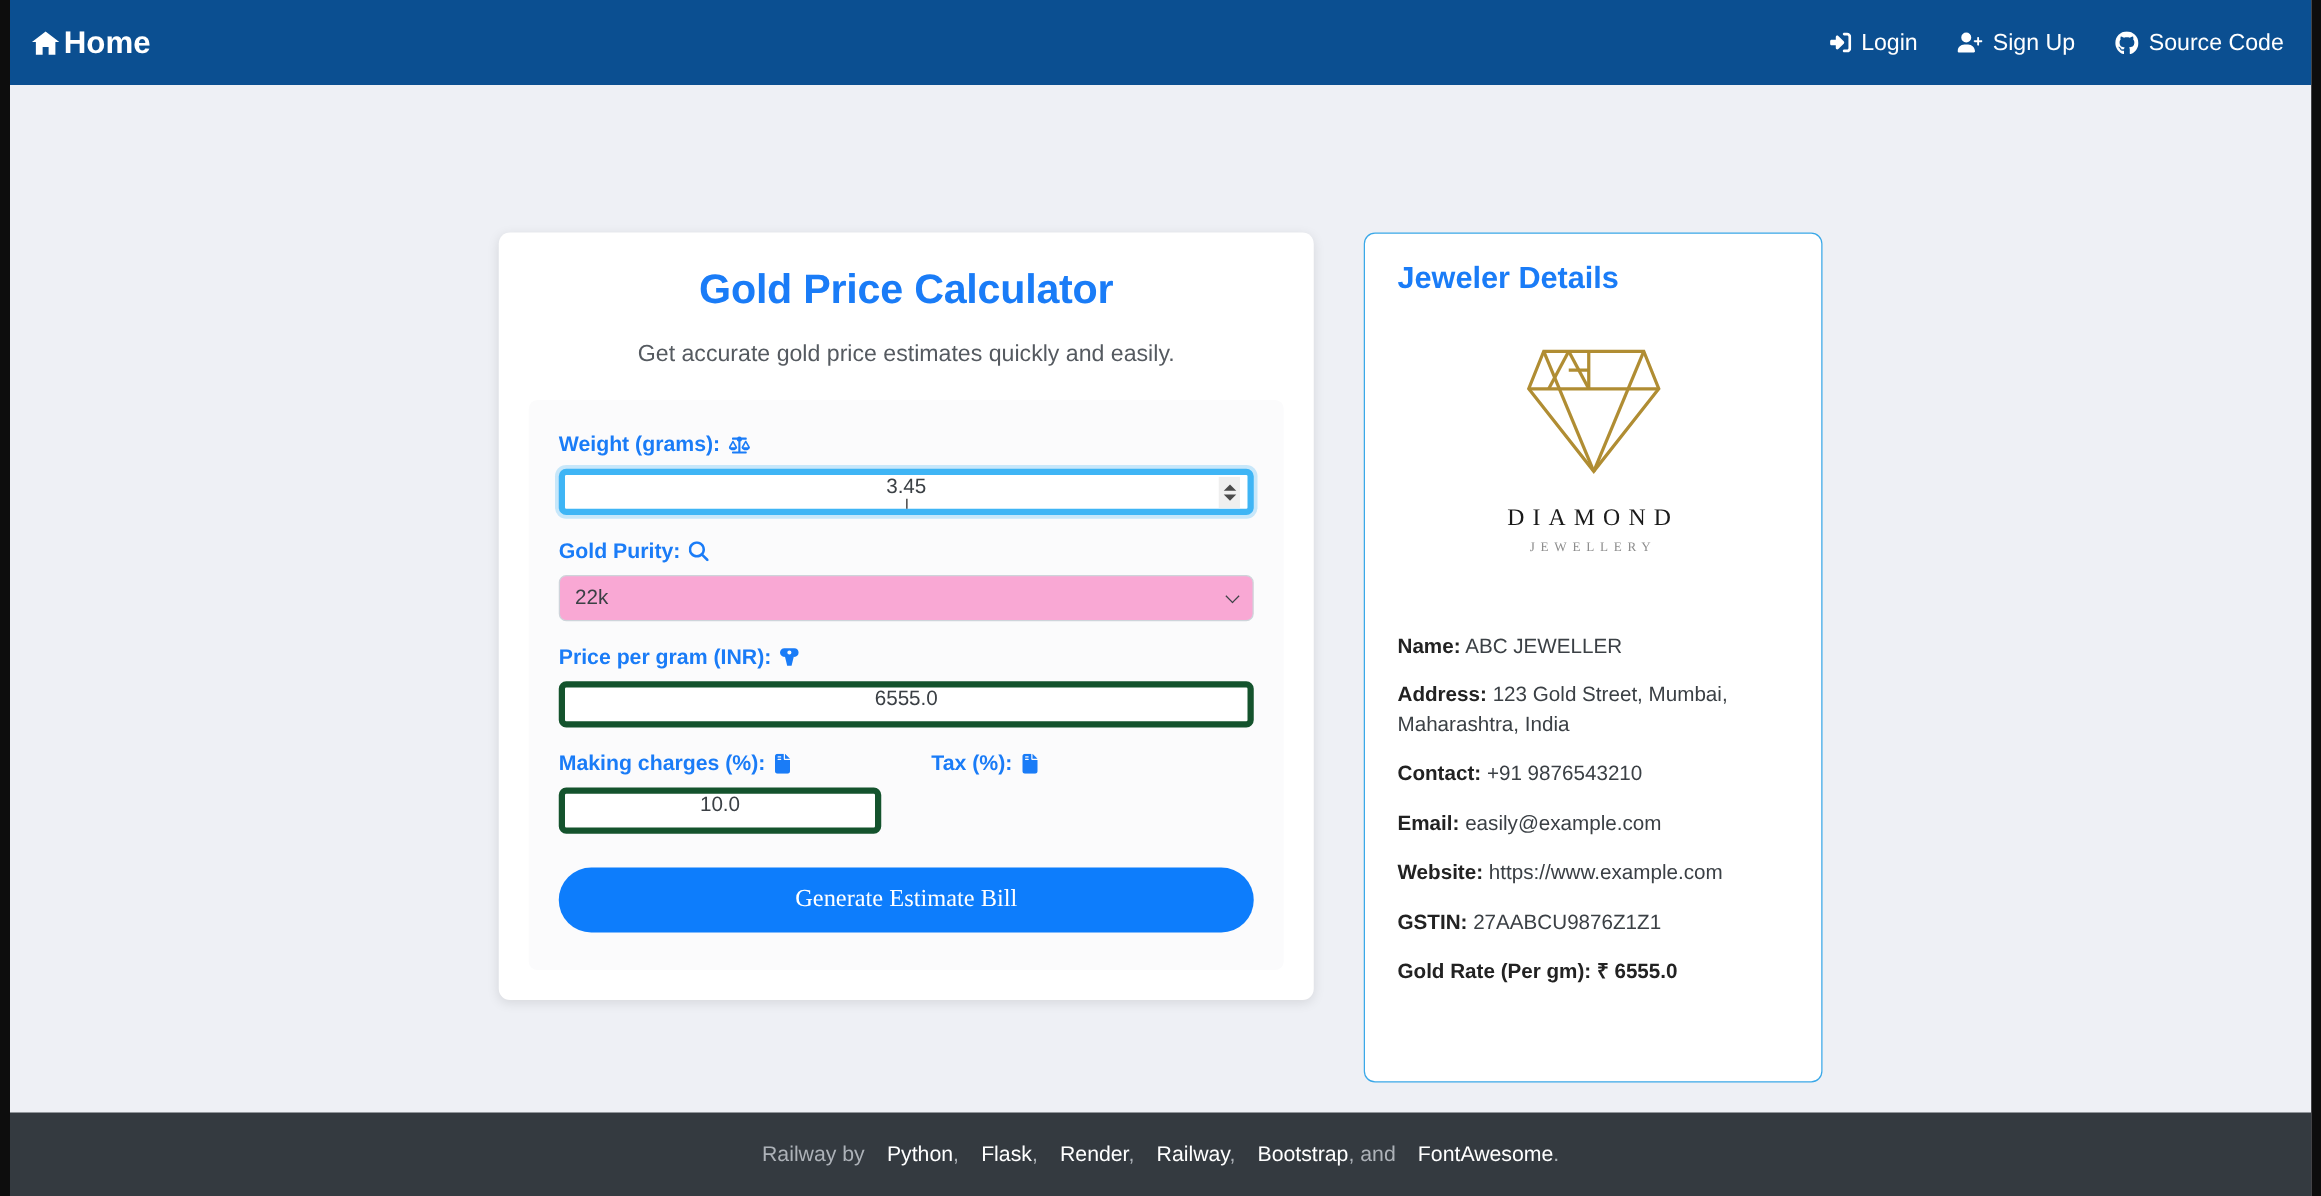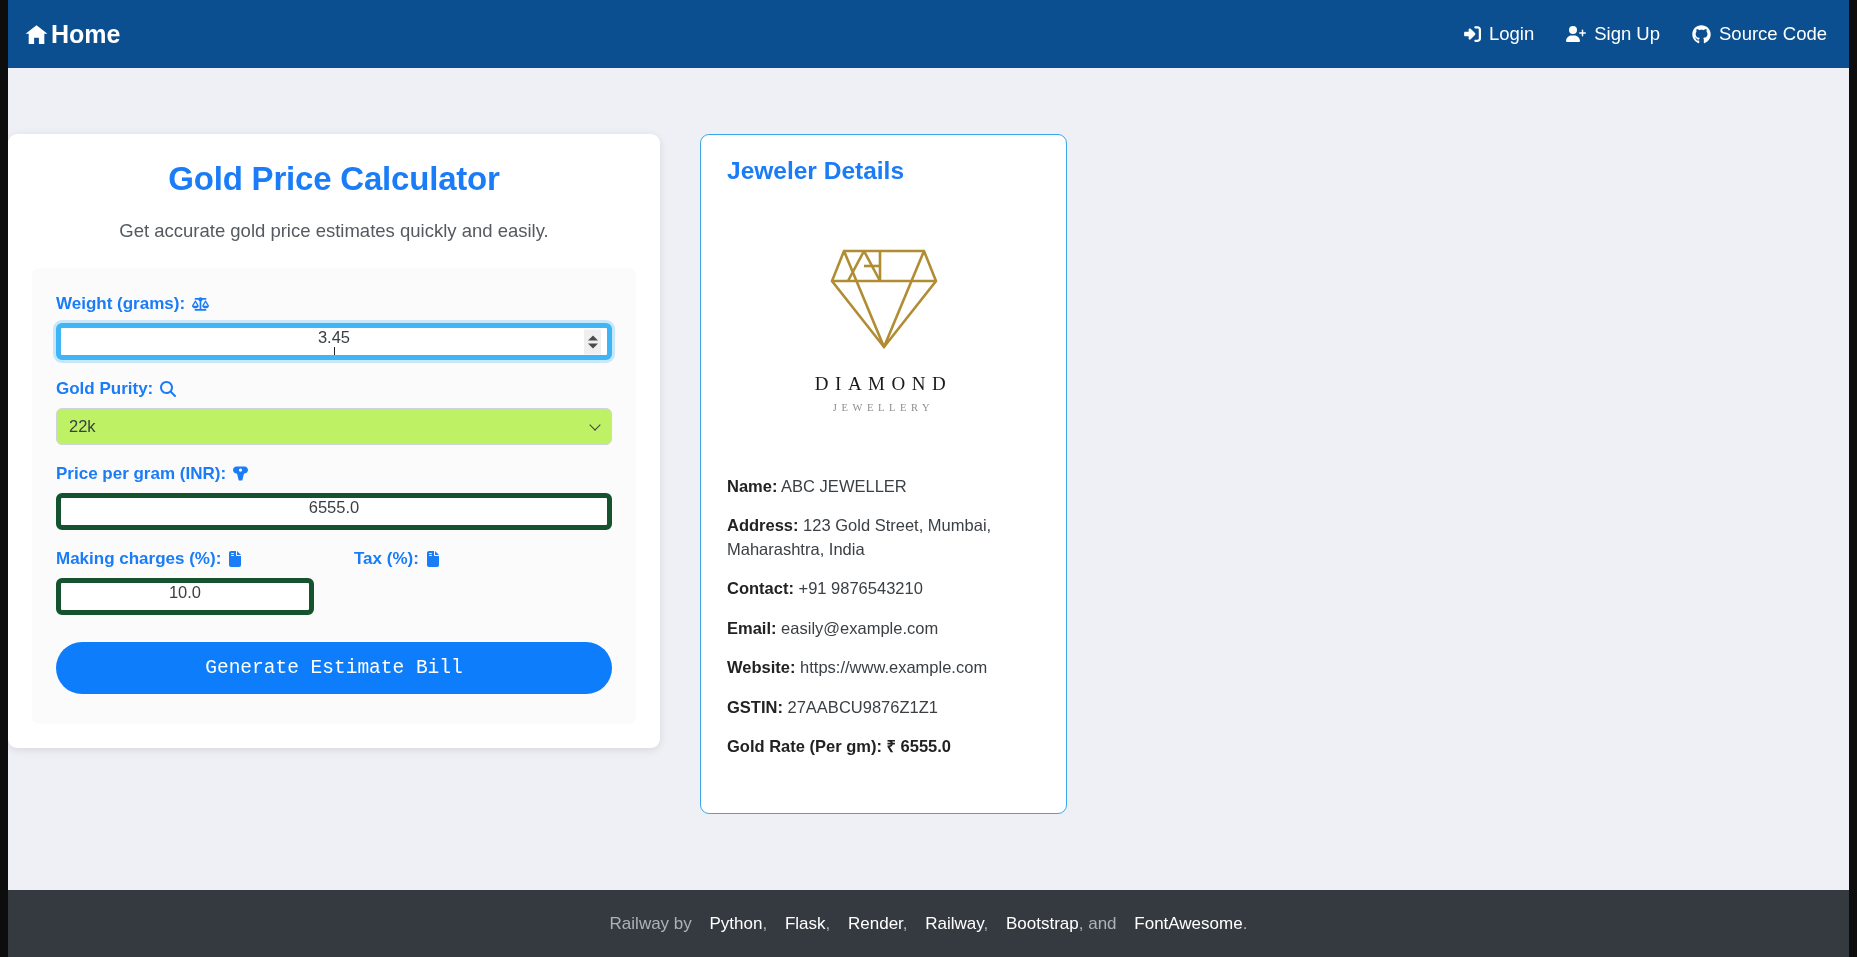--- a/index.html
+++ b/index.html
@@ -73,10 +73,10 @@
     flex: 1 1 auto;
     position: relative;
     display: flex;
-    justify-content: flex-start;
+    justify-content: center;
     align-items: flex-start;
     gap: 40px;
-    padding-top: 66px;
+    padding-top: 118px;
   }
 
   

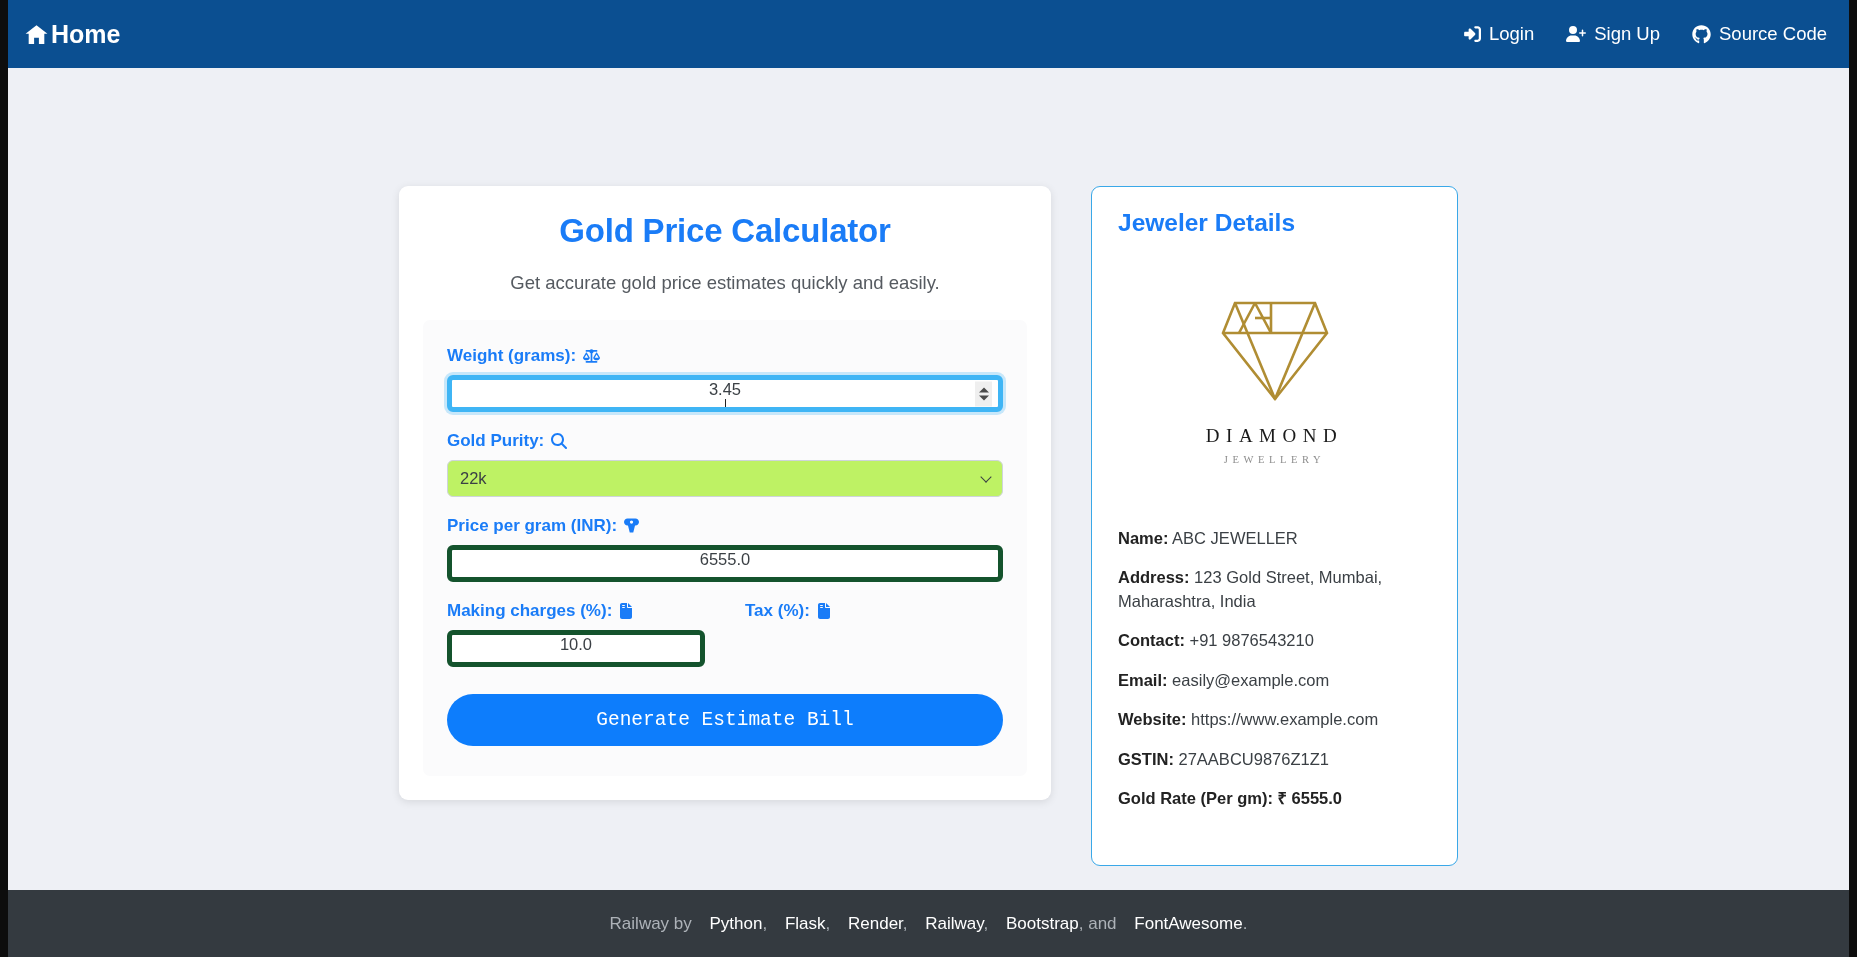--- a/index.html
+++ b/index.html
@@ -231,7 +231,7 @@
     color: #1a7cf7;
     font-size: 24.5px;
     font-weight: bold;
-    margin-bottom: 58px;
+    margin-bottom: 36px;
   }
   .logo-wrap {
     display: flex;

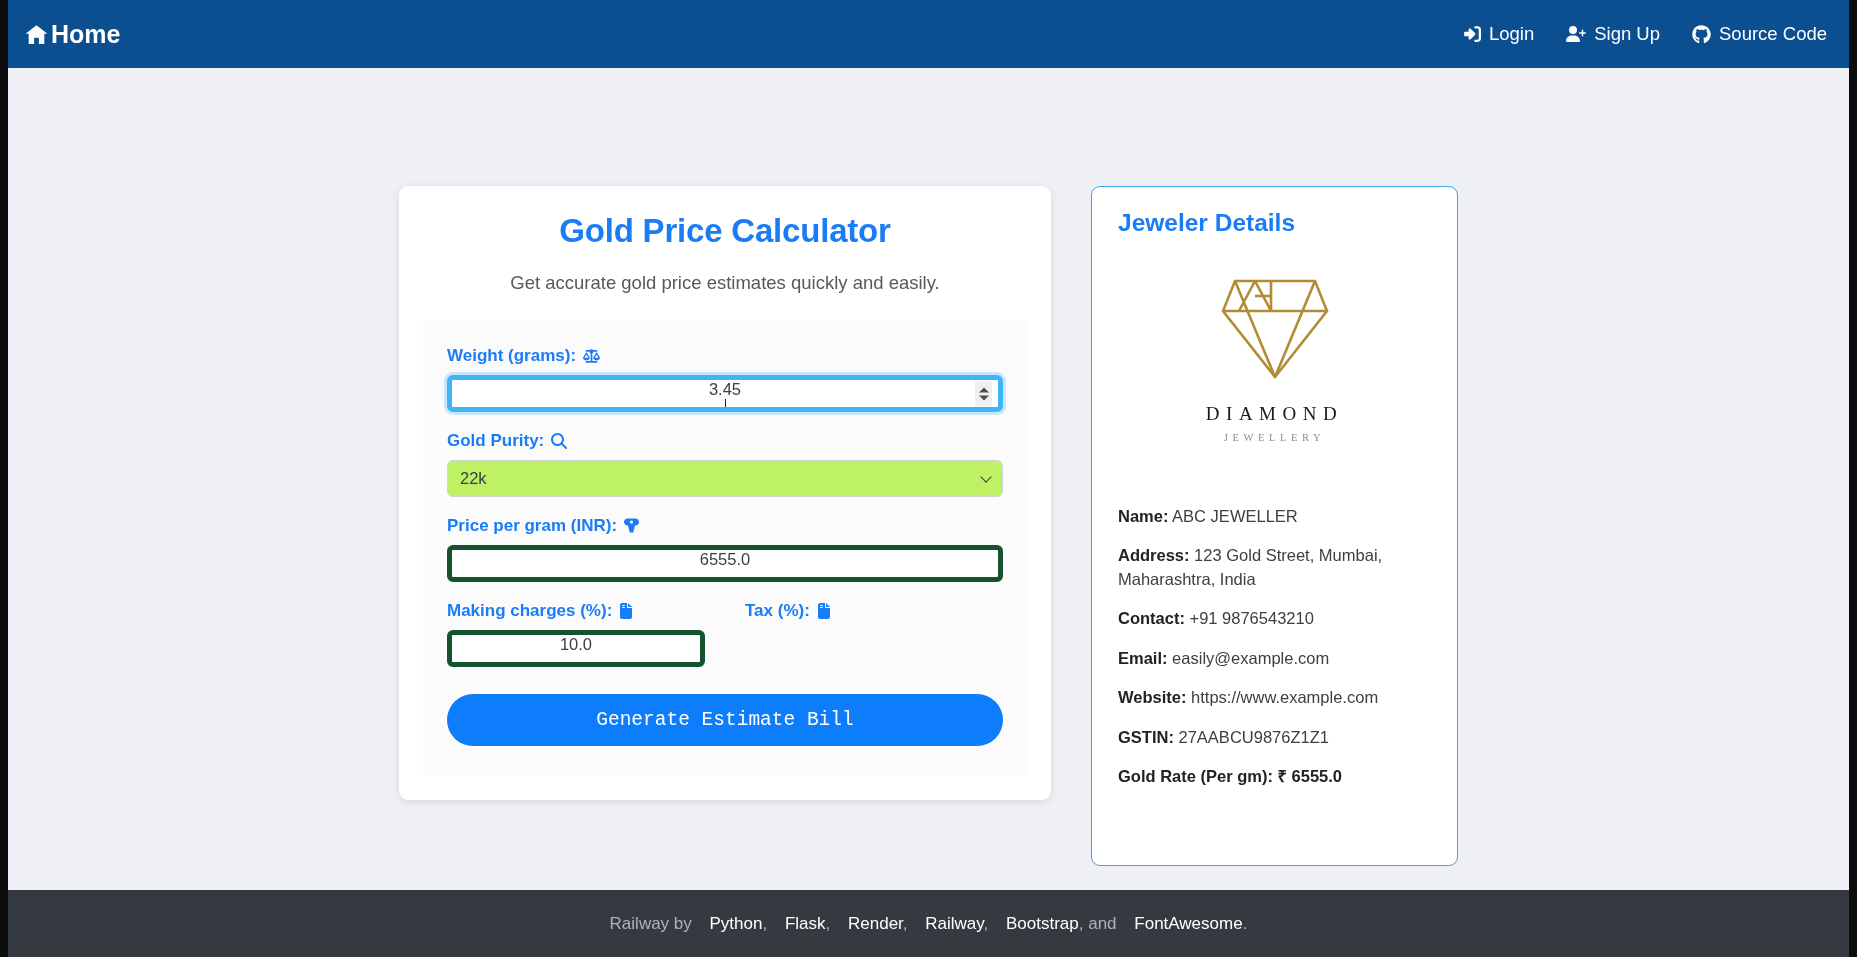--- a/index.html
+++ b/index.html
@@ -174,7 +174,7 @@
     height: 37px;
     border: 1px solid #ced4da;
     border-radius: 6px;
-    background: #bef264;
+    background: #f9a8d4;
     color: #3b4045;
     font-size: 16.5px;
     padding: 0 30px 0 12px;

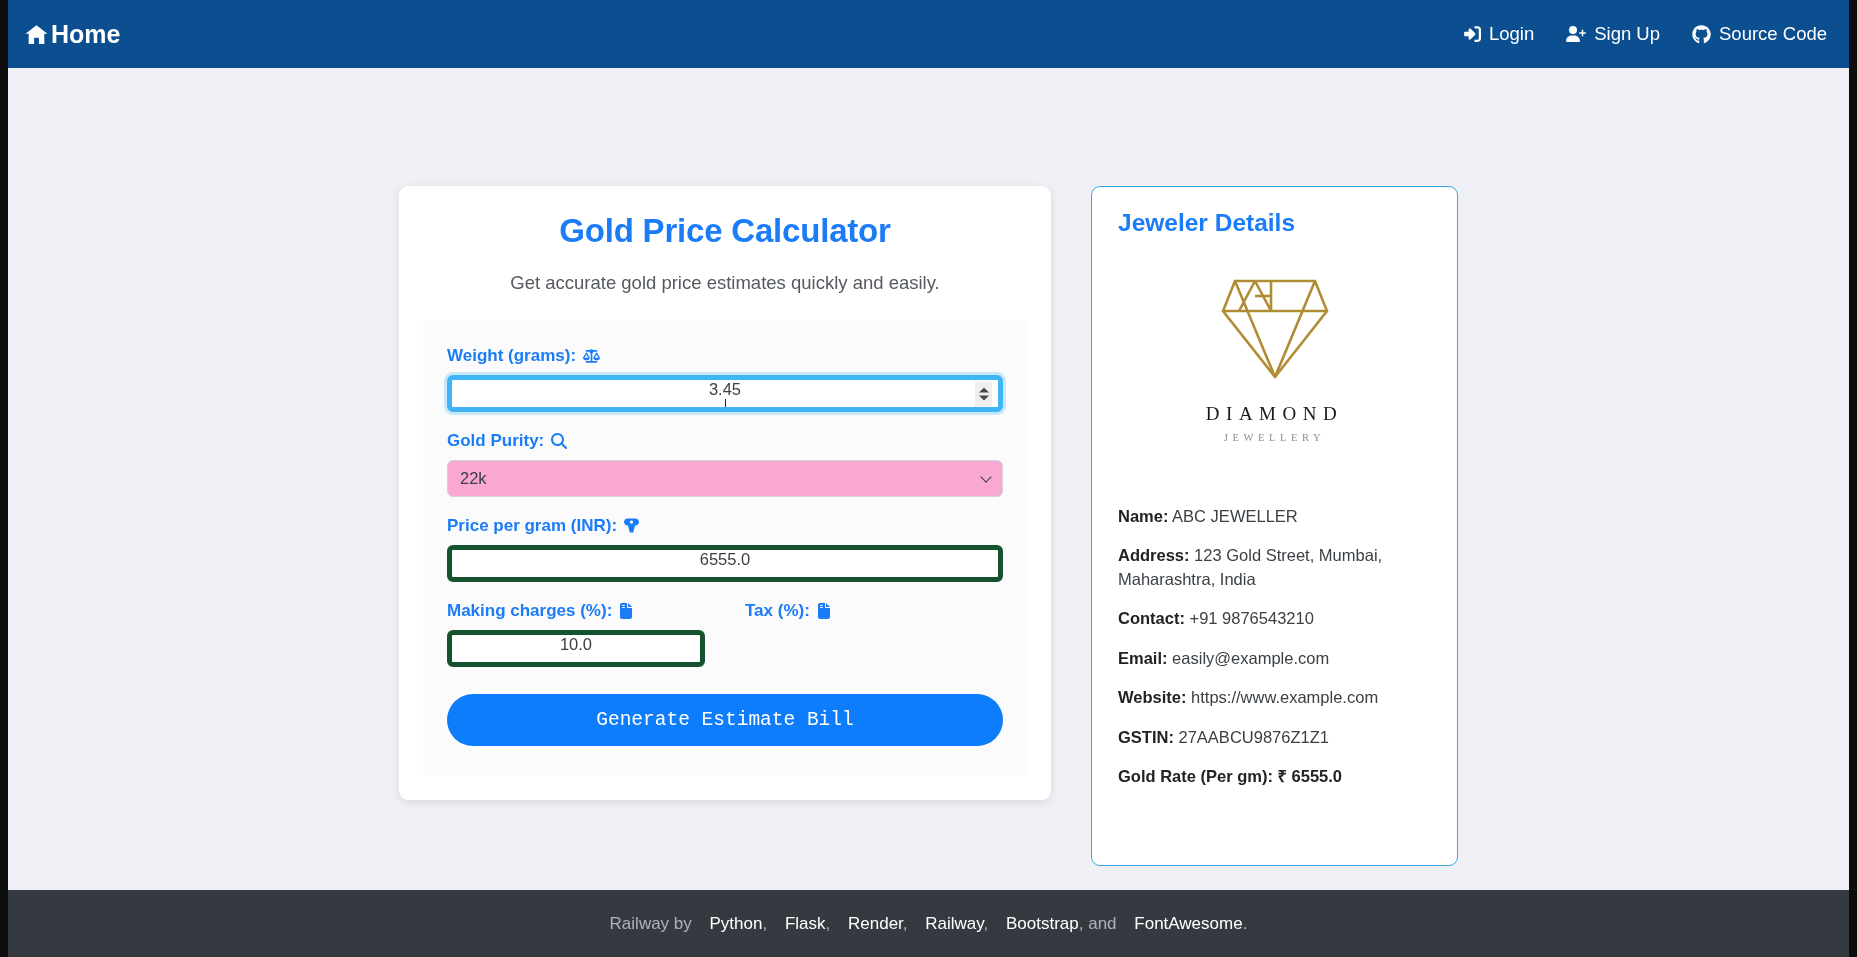--- a/index.html
+++ b/index.html
@@ -211,7 +211,7 @@
     border: none;
     border-radius: 26px;
     color: #ffffff;
-    font-family: Liberation Mono, monospace;
+    font-family: Liberation Serif, serif;
     font-size: 19.5px;
     cursor: pointer;
     line-height: 52px;

